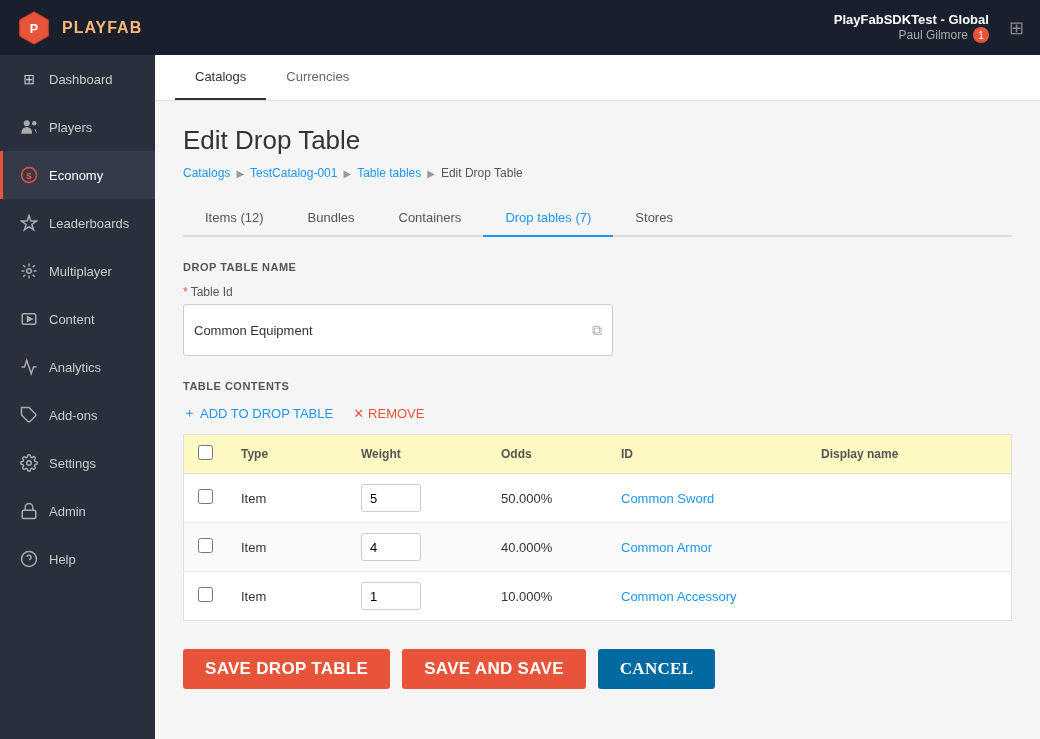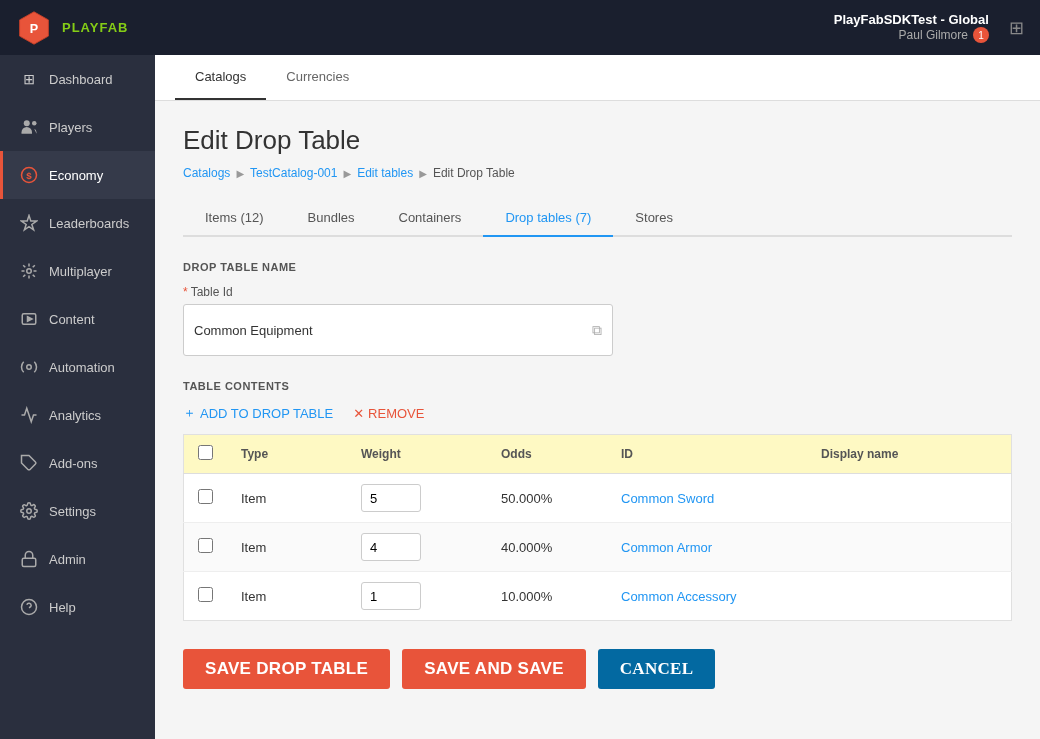--- a/index.html
+++ b/index.html
@@ -26,9 +26,9 @@
       height: 36px;
     }
     .logo-text {
-      font-size: 13px;
+      font-size: 16px;
       font-weight: bold;
-      color: #84cc16;
+      color: #fdba74;
       letter-spacing: 1px;
     }
     .header-right {

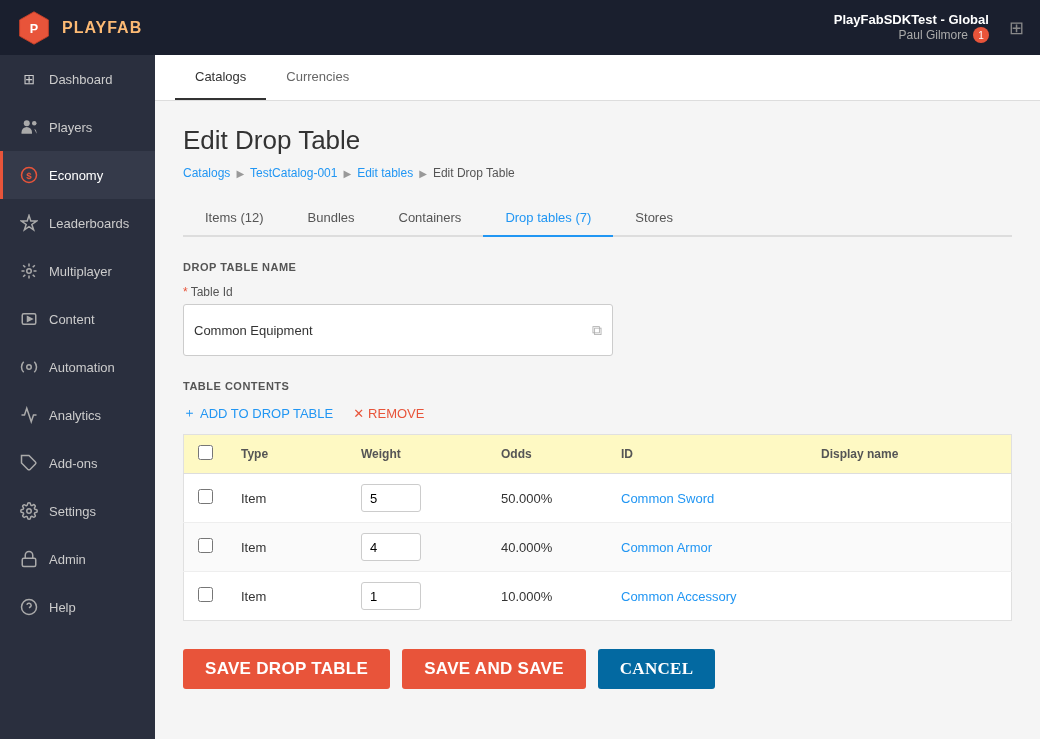--- a/index.html
+++ b/index.html
@@ -492,7 +492,7 @@
         <span class="breadcrumb-sep">▶</span>
         <span class="breadcrumb-link">TestCatalog-001</span>
         <span class="breadcrumb-sep">▶</span>
-        <span class="breadcrumb-link">Edit tables</span>
+        <span class="breadcrumb-link">Table tables</span>
         <span class="breadcrumb-sep">▶</span>
         <span class="breadcrumb-current">Edit Drop Table</span>
       </div>

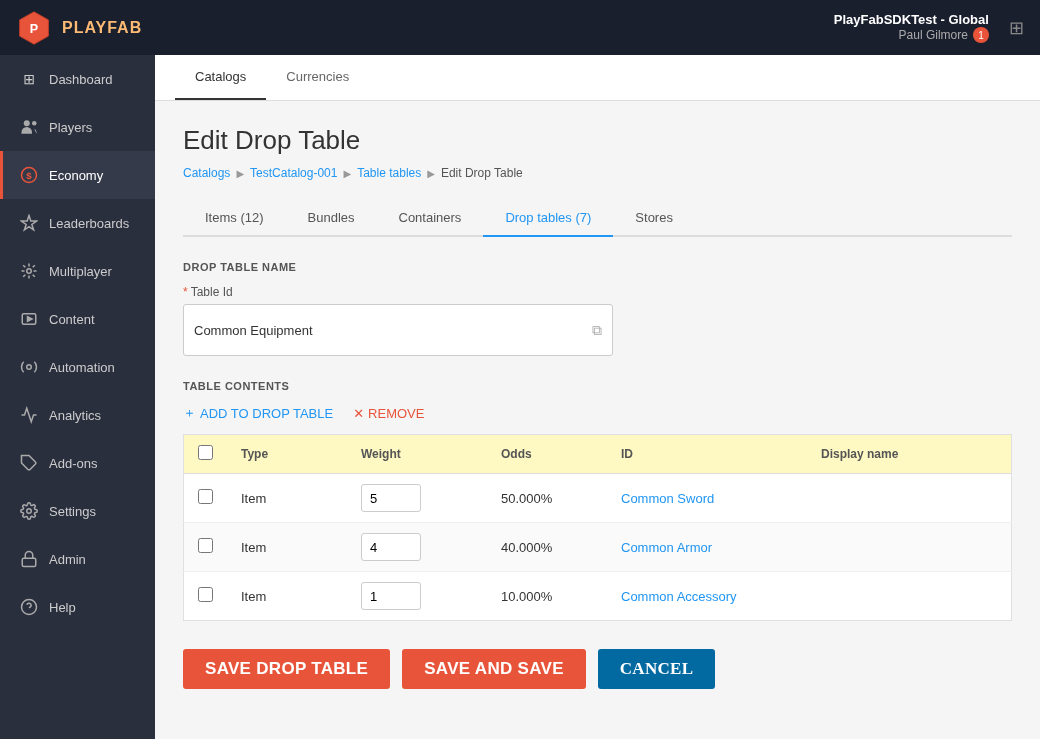--- a/index.html
+++ b/index.html
@@ -424,15 +424,6 @@
     <div class="sidebar-item">
       <span class="sidebar-icon">
         <svg width="18" height="18" viewBox="0 0 24 24" fill="none" stroke="#aaa" stroke-width="2">
-            <circle cx="12" cy="12" r="3"></circle>
-            <path d="M19.07 4.93a10 10 0 0 1 0 14.14M4.93 4.93a10 10 0 0 0 0 14.14"></path>
-          </svg>
-      </span>
-      <span>Automation</span>
-    </div>
-    <div class="sidebar-item">
-      <span class="sidebar-icon">
-        <svg width="18" height="18" viewBox="0 0 24 24" fill="none" stroke="#aaa" stroke-width="2">
             <polyline points="22,12 18,12 15,21 9,3 6,12 2,12"></polyline>
           </svg>
       </span>

